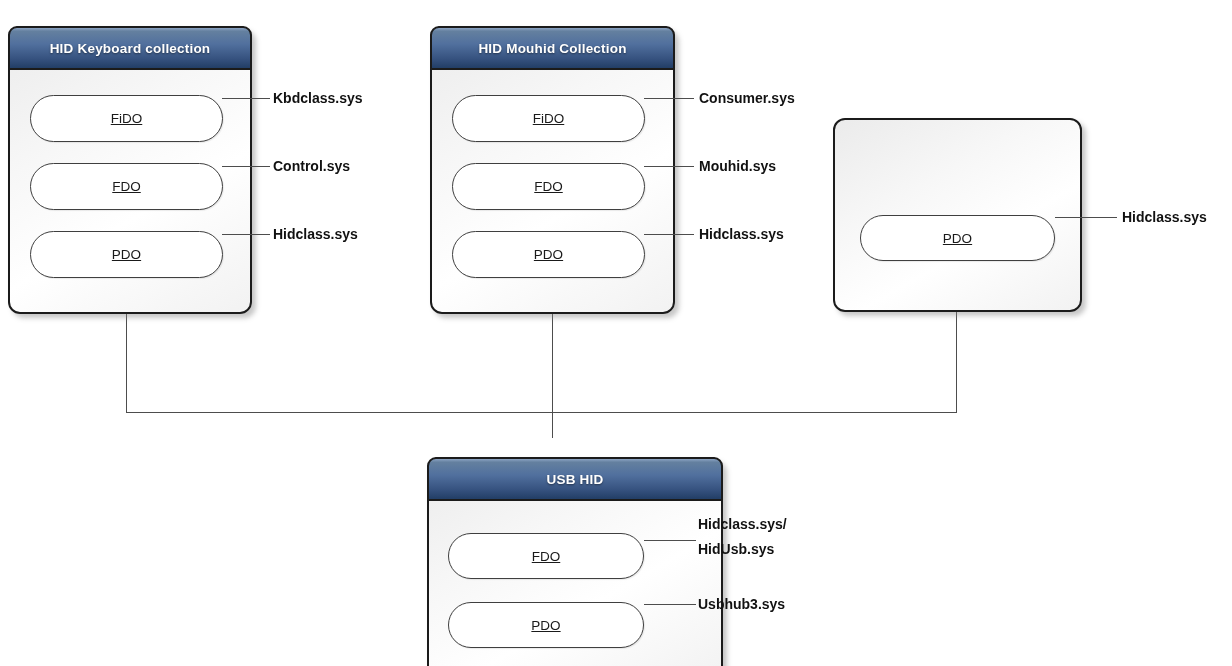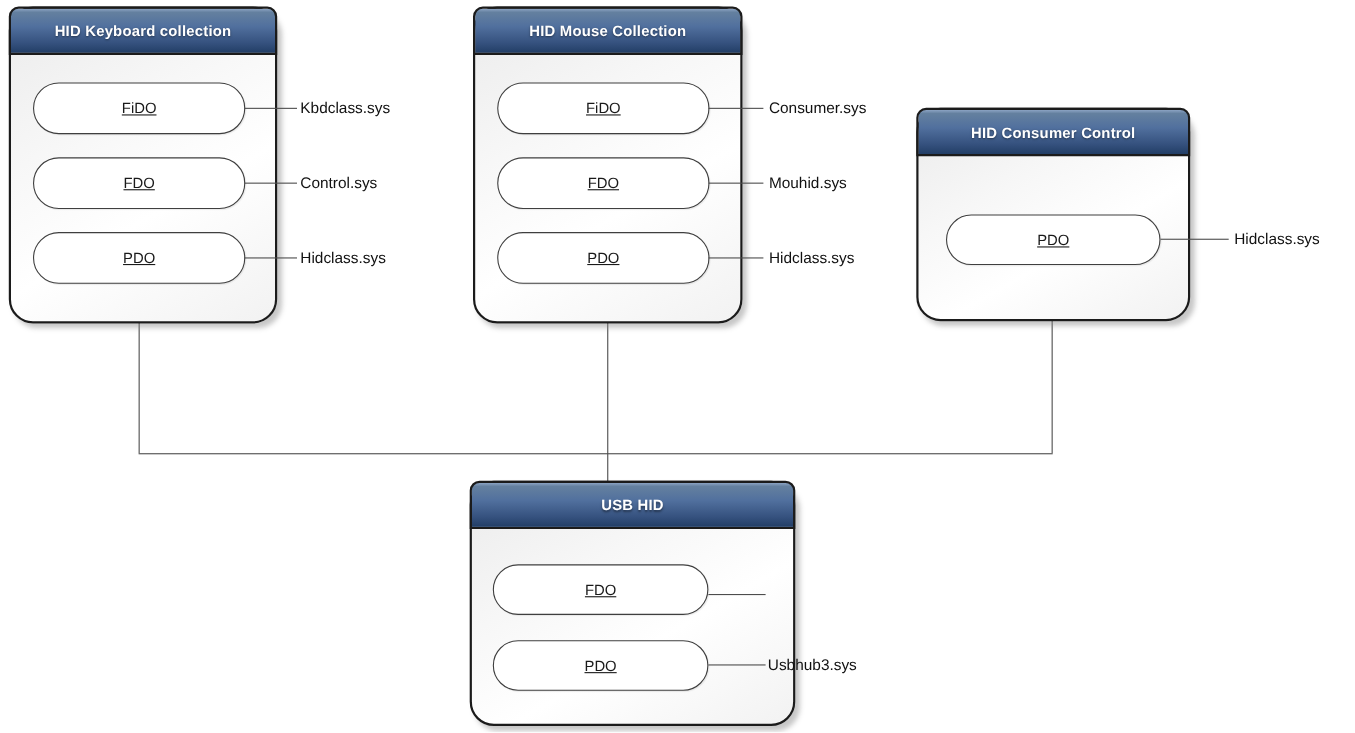--- a/index.html
+++ b/index.html
@@ -14,9 +14,10 @@
   .node {
     position: absolute;
     border: 2px solid #1b1b1b;
-    border-radius: 22px;
+    border-radius: 12px;
     background: linear-gradient(150deg, #ebebeb 0%, #f7f7f7 35%, #ffffff 62%, #f2f2f2 100%);
     box-shadow: 4px 4px 5px rgba(130,130,130,0.45);
+    margin-top: 20px;
   }
   .node-header {
     position: absolute;

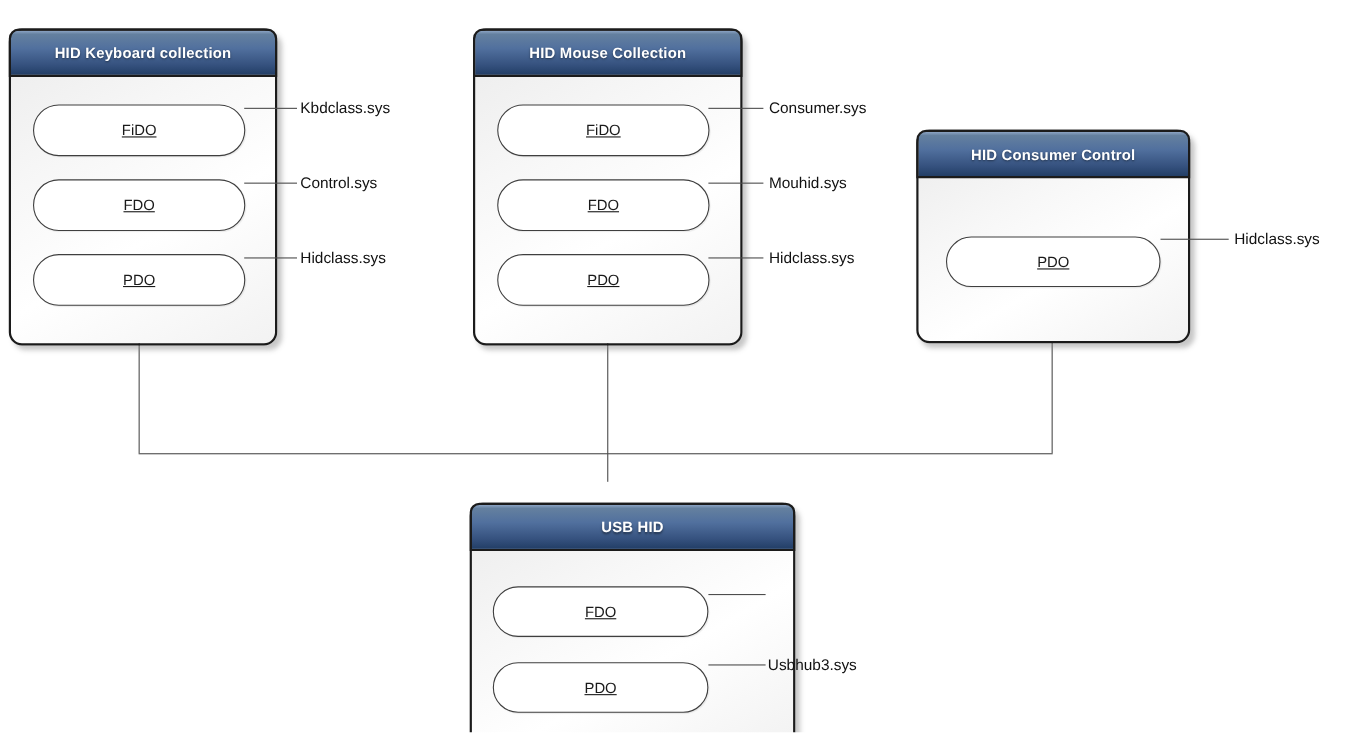--- a/index.html
+++ b/index.html
@@ -86,7 +86,7 @@
   </div>
 
   <div class="node" style="left:430px; top:6px; width:245px; height:288px">
-    <div class="node-header">HID Mouse Collection</div>
+    <div class="node-header">HID Mouhid Collection</div>
     <div class="pill" style="left:20px; top:67px; width:193px; height:47px">
       <span>FiDO</span>
     </div>

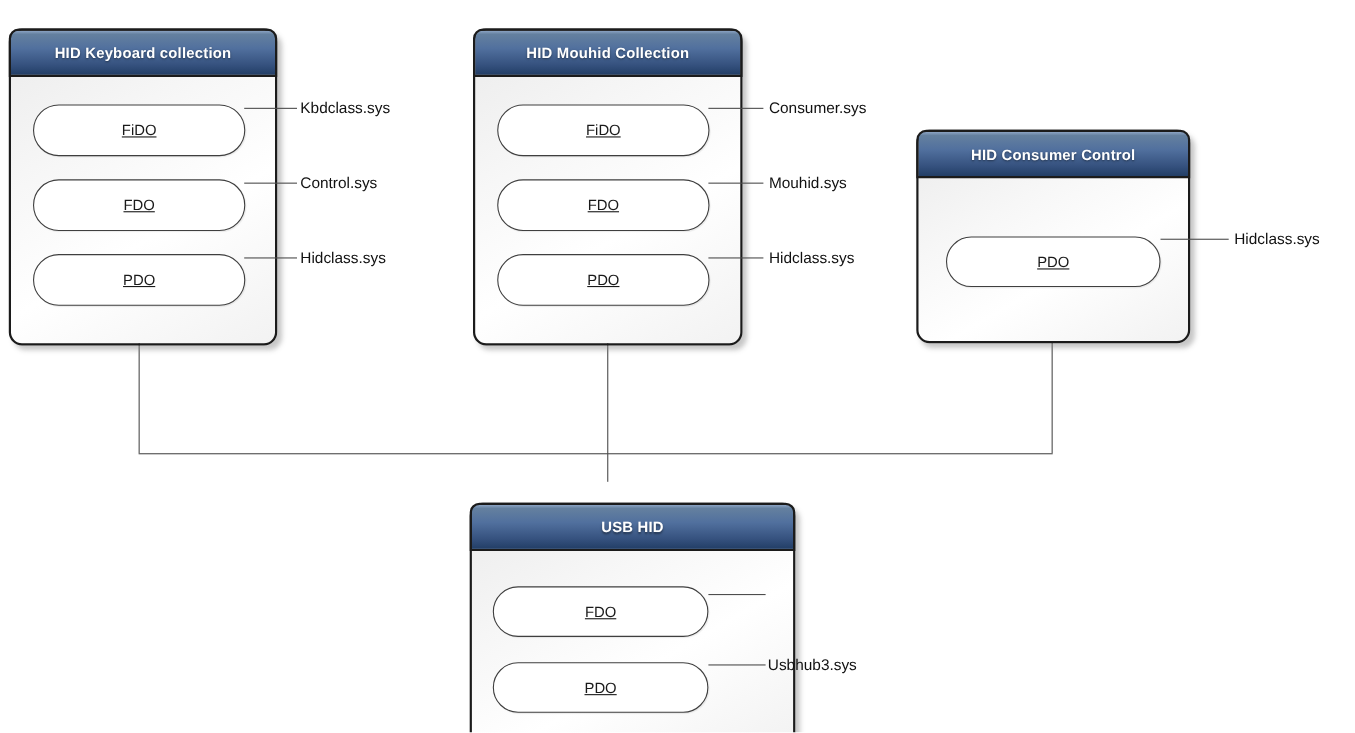--- a/index.html
+++ b/index.html
@@ -64,6 +64,7 @@
     line-height: 18px;
     color: #111111;
     white-space: nowrap;
+    font-weight: bold;
   }
   .driver-label.two-line { line-height: 25px; }
 </style>

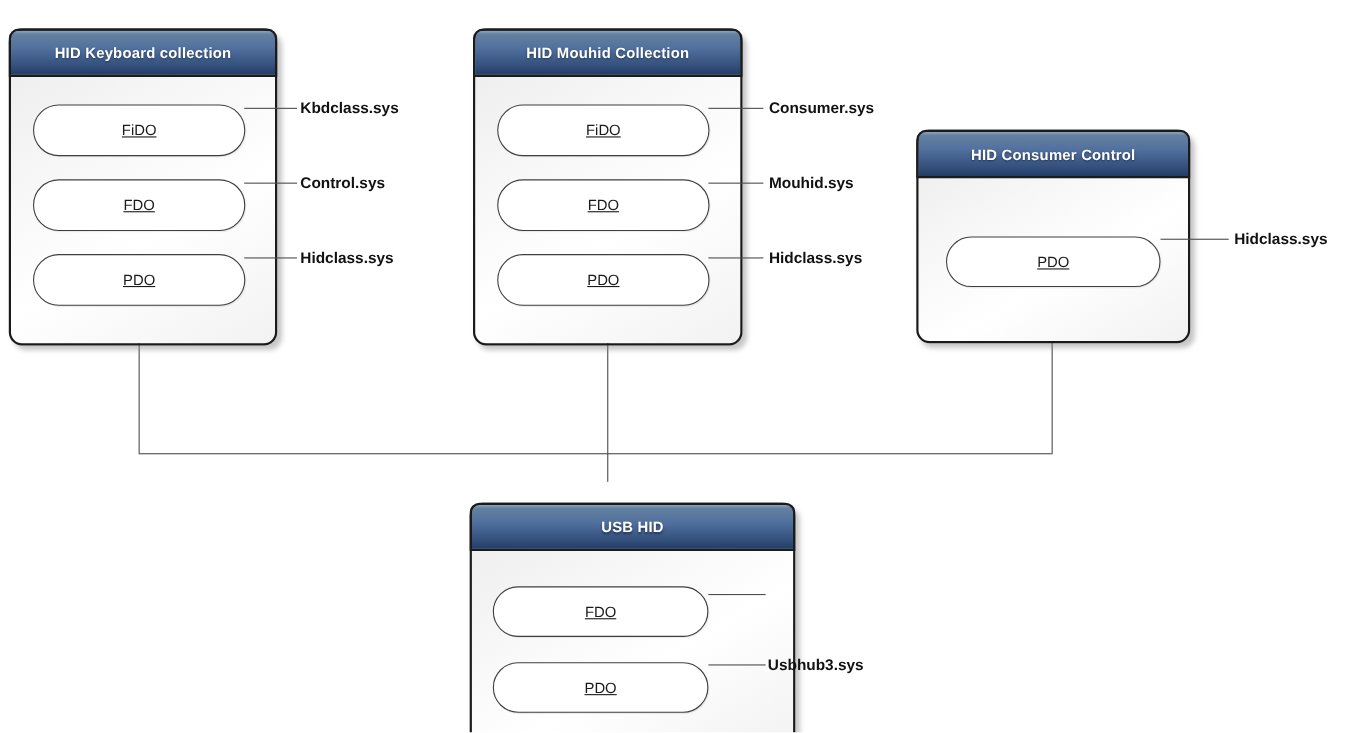--- a/index.html
+++ b/index.html
@@ -100,7 +100,6 @@
   </div>
 
   <div class="node" style="left:833px; top:98px; width:249px; height:194px">
-    <div class="node-header">HID Consumer Control</div>
     <div class="pill" style="left:25px; top:95px; width:195px; height:46px">
       <span>PDO</span>
     </div>

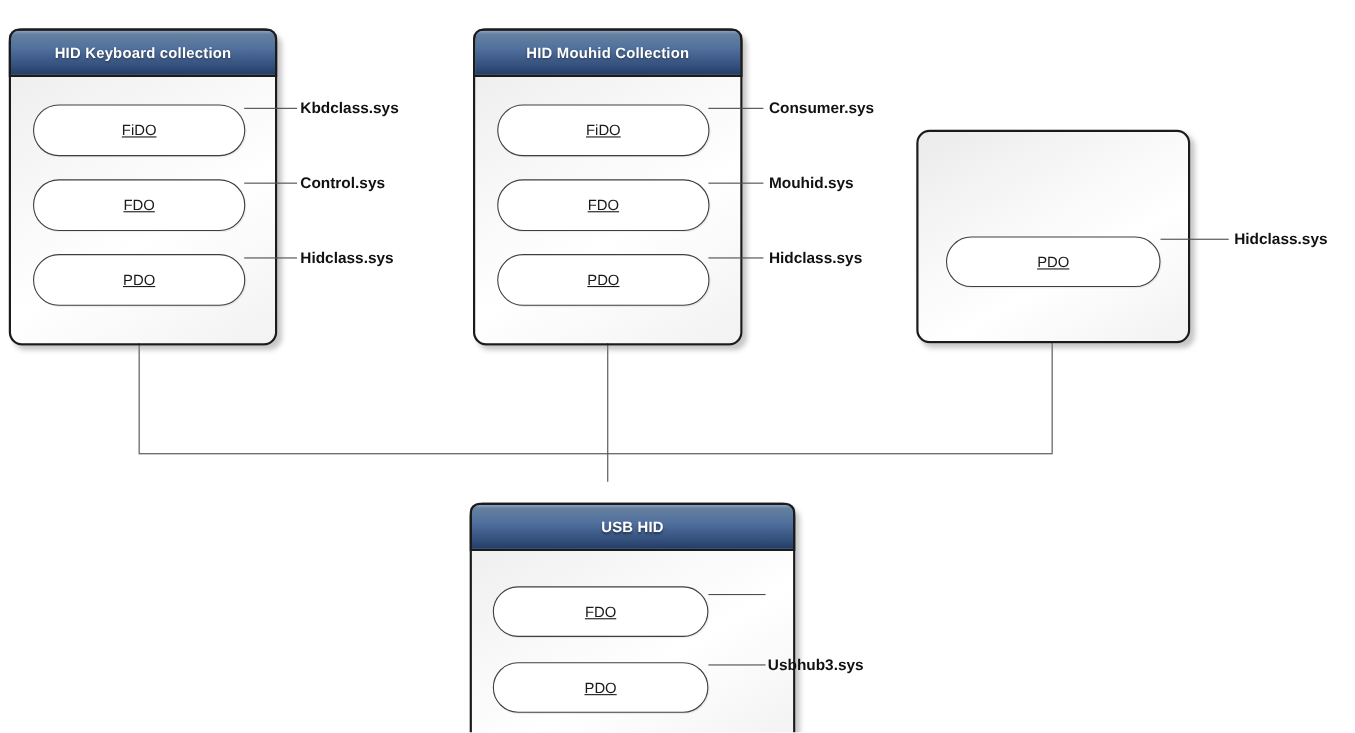--- a/index.html
+++ b/index.html
@@ -143,6 +143,10 @@
 
   <div class="driver-label" style="left:1122px; top:208px">Hidclass.sys</div>
 
+  <div class="driver-label two-line" style="left:698px; top:512px">
+    <div>Hidclass.sys/</div>
+    <div>HidUsb.sys</div>
+  </div>
 
   <div class="driver-label" style="left:698px; top:595px">Usbhub3.sys</div>
 

